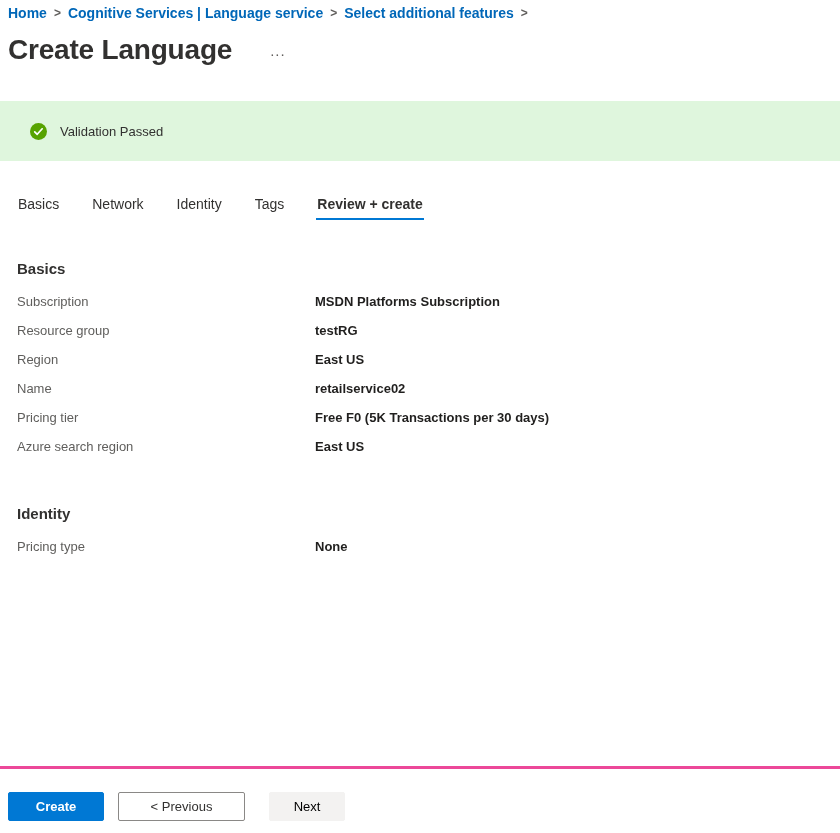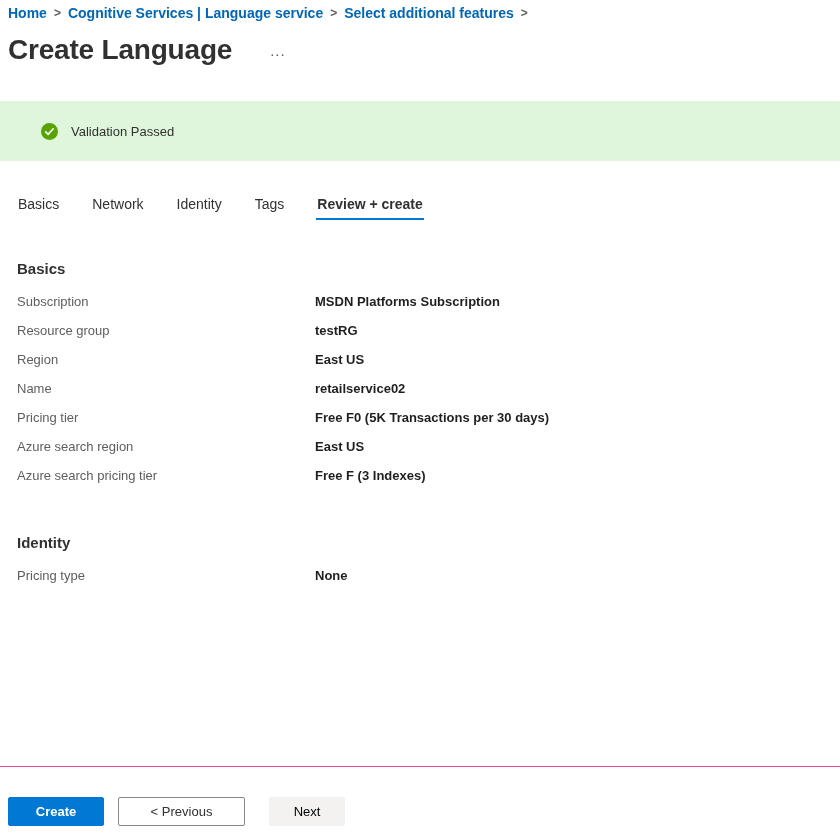--- a/index.html
+++ b/index.html
@@ -29,7 +29,7 @@
     margin-top: 35px; height: 60px; width: 100%;
     background: #dff6dd;
     display: flex; align-items: center; gap: 13px;
-    padding-left: 41px;
+    padding-left: 30px;
   }
   .banner-text { font-size: 13px; color: #323130; }
   .check-icon { display: inline-flex; }

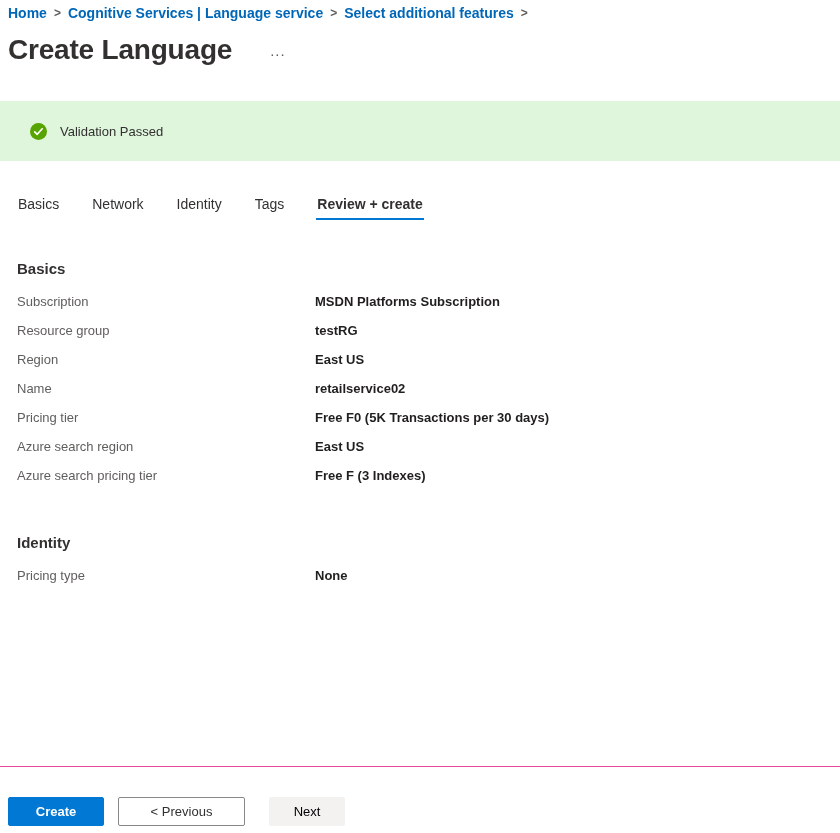--- a/index.html
+++ b/index.html
@@ -142,10 +142,6 @@
       <span class="label">Azure search region</span>
       <span class="value">East US</span>
     </div>
-    <div class="row">
-      <span class="label">Azure search pricing tier</span>
-      <span class="value">Free F (3 Indexes)</span>
-    </div>
   </div>
 
   <div class="section-heading later">Identity</div>

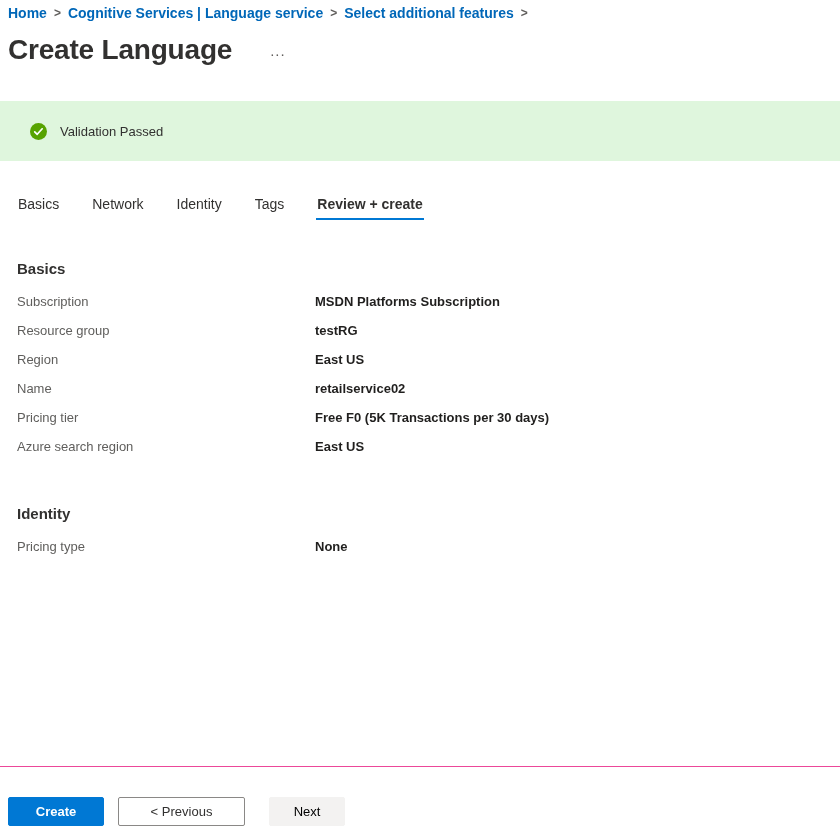--- a/index.html
+++ b/index.html
@@ -59,8 +59,8 @@
   
   .footer {
     position: absolute; left: 0; right: 0; bottom: 0; height: 67px;
-    border-top: 1px solid #ec4899; background: #ffffff;
-    display: flex; align-items: center; padding: 23px 0 0 8px;
+    border-top: 3px solid #ec4899; background: #ffffff;
+    display: flex; align-items: flex-start; padding: 23px 0 0 8px;
   }
   .btn {
     height: 29px; font-size: 13px; font-family: "Liberation Sans", sans-serif;

